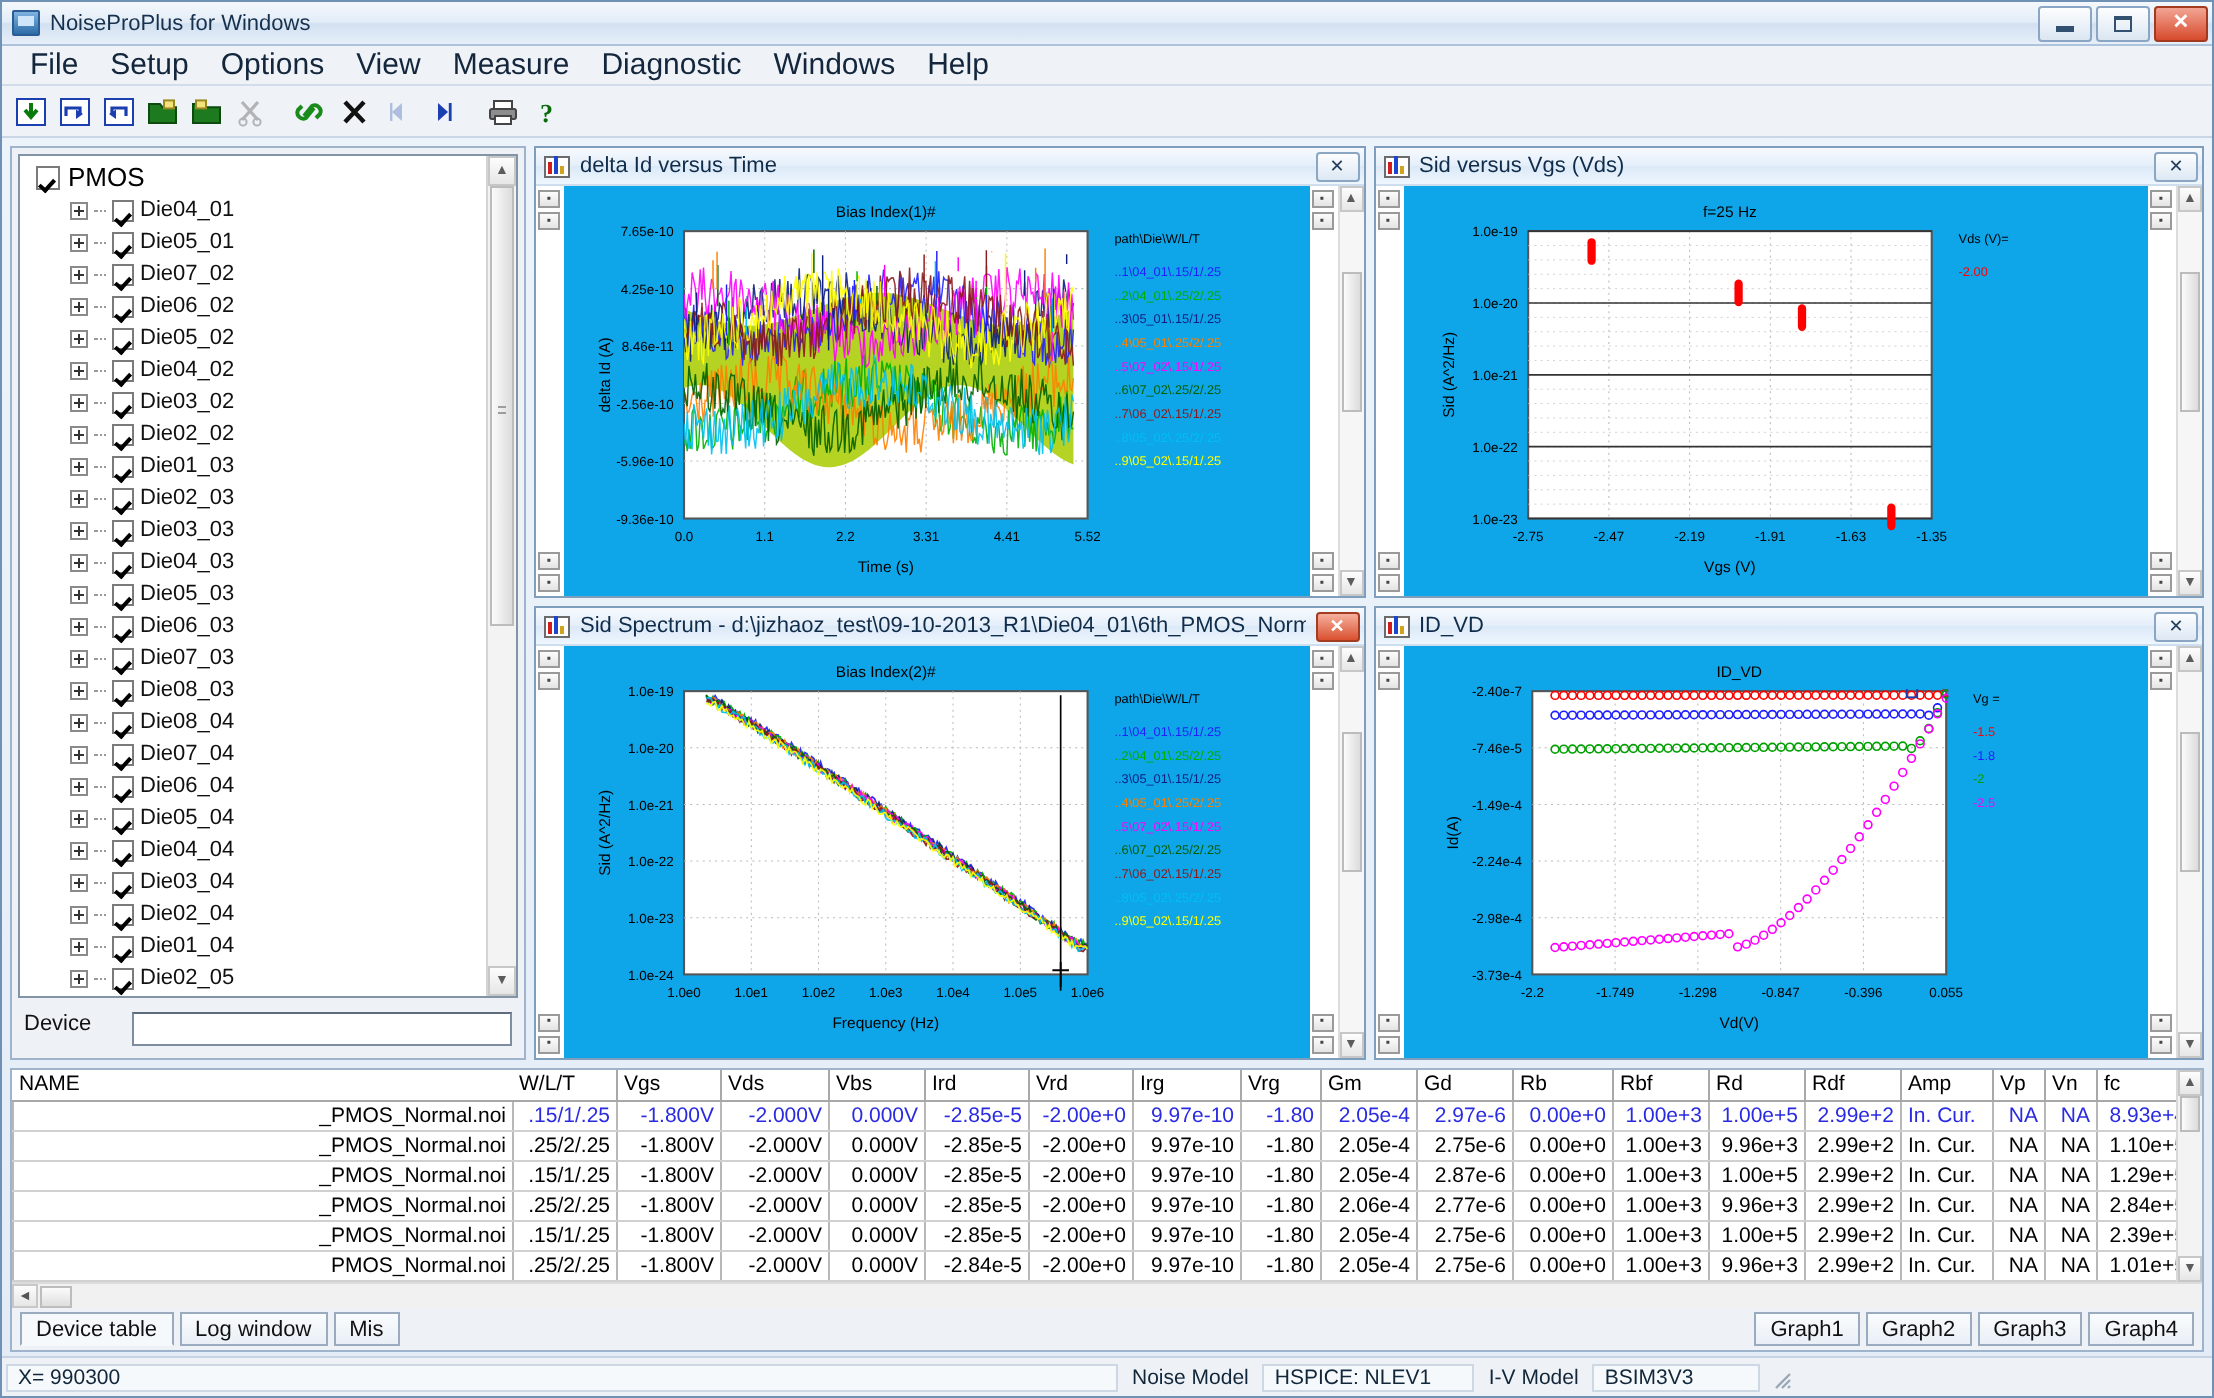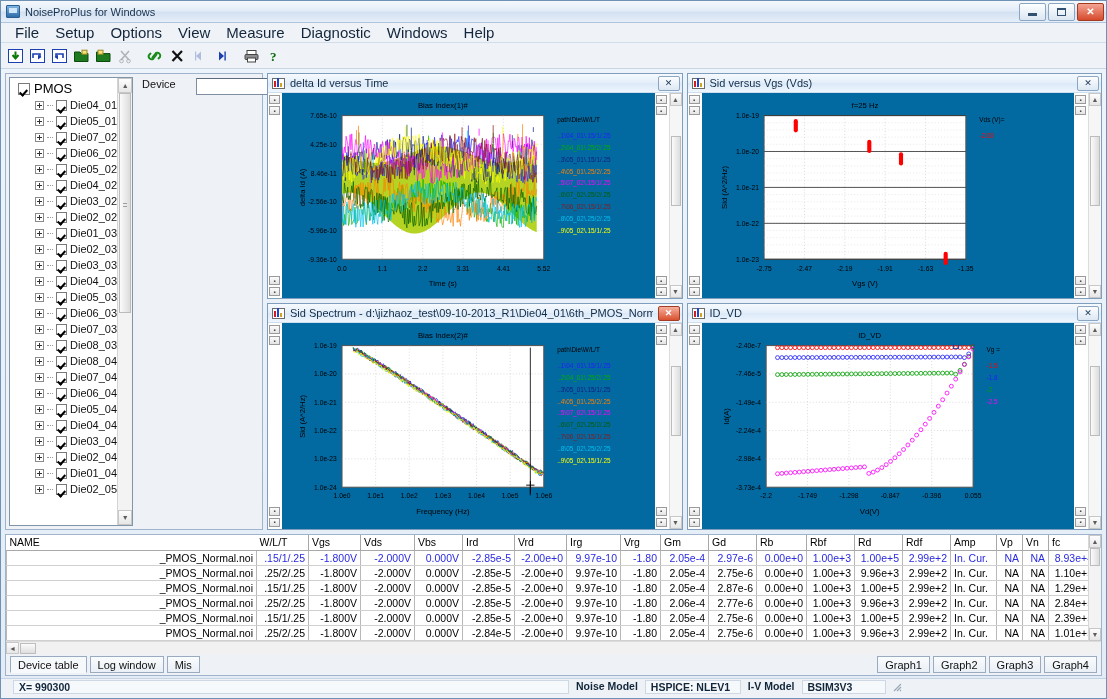--- a/index.html
+++ b/index.html
@@ -81,7 +81,7 @@
   
   .leftpanel {
     width: 258px; flex: 0 0 258px;
-    display: flex; flex-direction: row;
+    display: flex; flex-direction: column;
     background: #eef2f7;
     border: 1px solid #9fb4cc;
   }

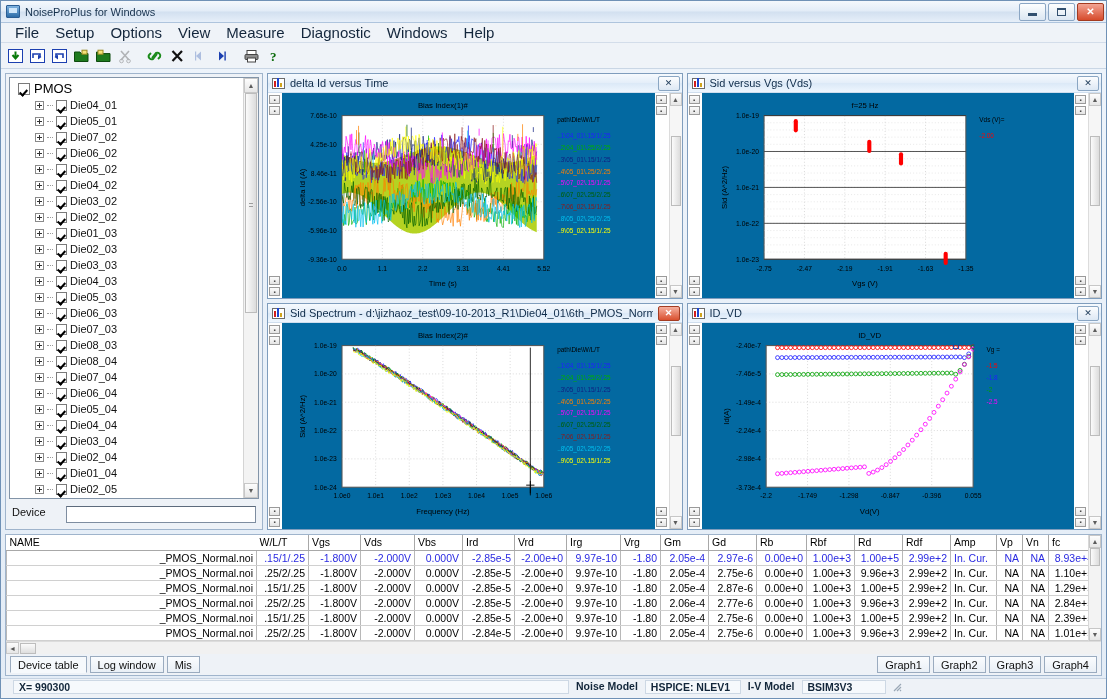--- a/index.html
+++ b/index.html
@@ -185,7 +185,7 @@
     background:linear-gradient(to bottom,#f6b09e,#d9502f);
     border-color:#a43c22;color:#fff;font-weight:bold;
   }
-  .mdi-body { flex:1 1 auto; display:flex; min-height:0; position:relative; background:#0369a1;}
+  .mdi-body { flex:1 1 auto; display:flex; min-height:0; position:relative; background:#0ea5e9;}
   .mdi-left-sb, .mdi-right-sb {
     width: 14px; flex:0 0 auto; display:flex; flex-direction:column;
     justify-content:space-between; padding:2px 1px; background:#fff;

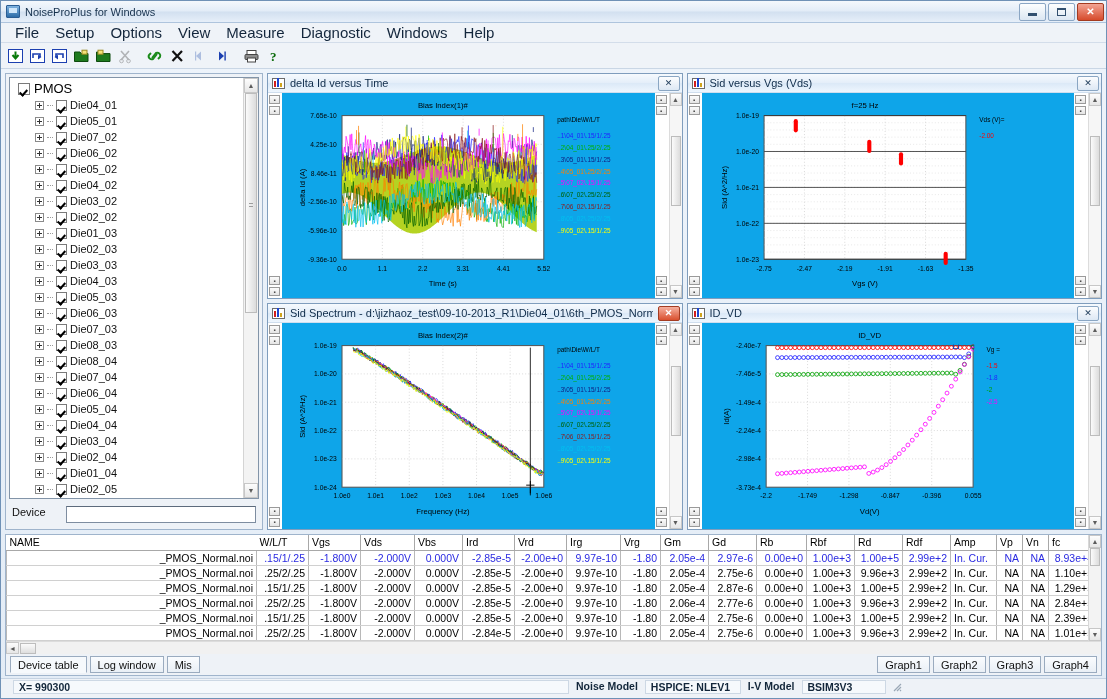--- a/index.html
+++ b/index.html
@@ -255,8 +255,8 @@
 
   
   .statusbar {
-    height: 20px; flex:0 0 auto; display:flex; align-items:flex-start;
-    background:#eef2f7; border-top:1px solid #c6d3e2; gap:2px; padding:1px 12px;font-weight:bold;
+    height: 20px; flex:0 0 auto; display:flex; align-items:center;
+    background:#eef2f7; border-top:1px solid #c6d3e2; gap:2px; padding:1px 2px;
   }
   .sb-cell {
     border:1px solid #cdd8e4; background:#f6f9fc;

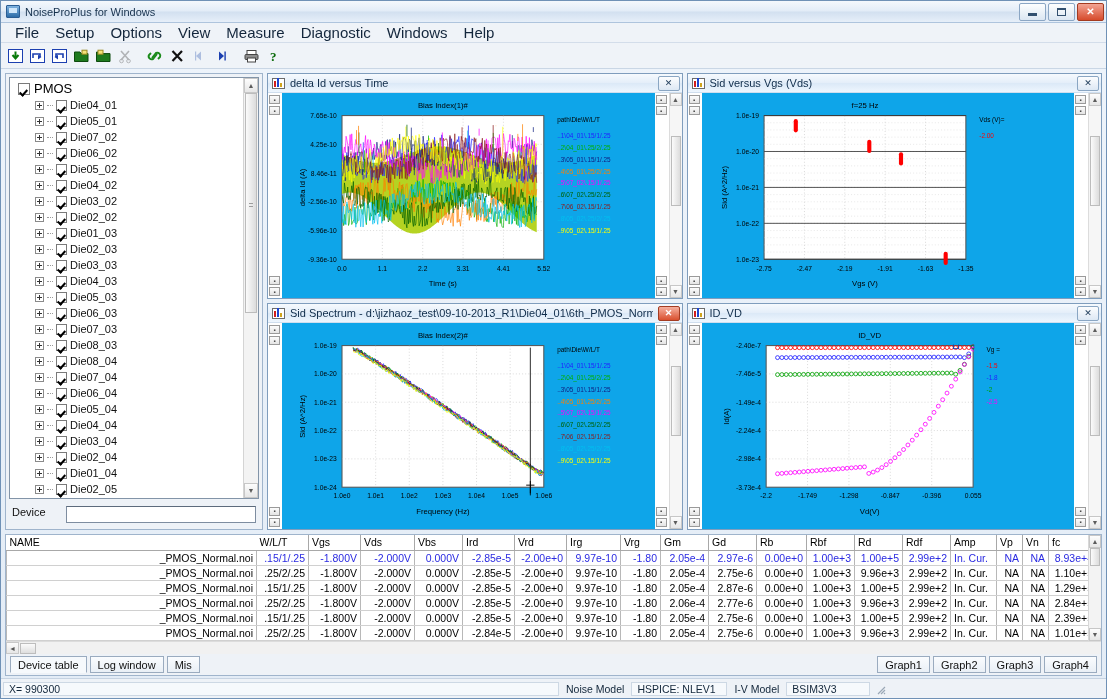--- a/index.html
+++ b/index.html
@@ -1332,7 +1332,7 @@
   <div class="statusbar">
     <div class="sb-cell" style="width:556px">X= 990300</div>
     <div class="sb-lbl">Noise Model</div>
-    <div class="sb-cell" style="width:96px">HSPICE: NLEV1</div>
+    <div class="sb-cell" style="width:106px">HSPICE: NLEV1</div>
     <div class="sb-lbl">I-V Model</div>
     <div class="sb-cell" style="width:84px">BSIM3V3</div>
     <div class="sb-grip">

